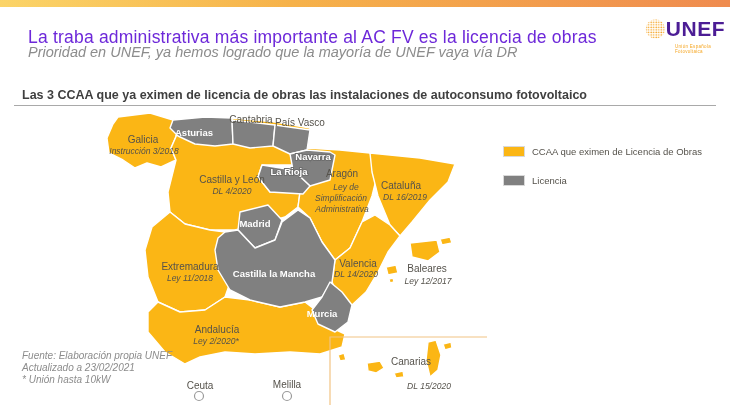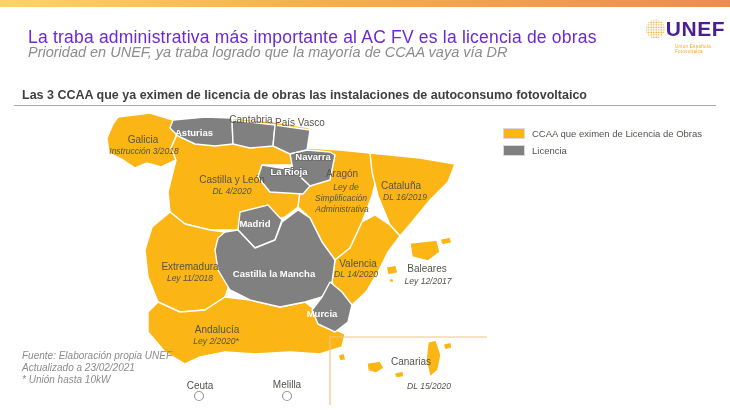--- a/index.html
+++ b/index.html
@@ -57,7 +57,7 @@
 <div class="top-bar"></div>
 
 <div class="title">La traba administrativa más importante al AC FV es la licencia de obras</div>
-<div class="subtitle">Prioridad en UNEF, ya traba logrado que la mayoría de CCAA vaya vía DR</div>
+<div class="subtitle">Prioridad en UNEF, ya hemos logrado que la mayoría de UNEF vaya vía DR</div>
 
 <div class="logo">
   <div class="logo-row">

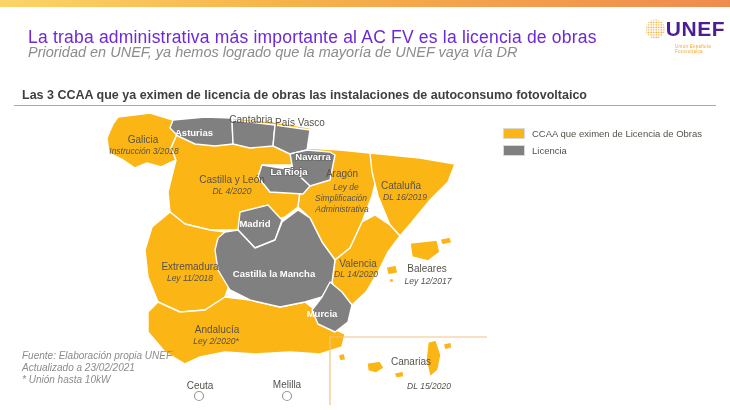--- a/index.html
+++ b/index.html
@@ -41,7 +41,7 @@
   .inset-border{fill:none;stroke:#F2C384;stroke-width:1.2;}
   .city-dot{fill:#ffffff;stroke:#9B9B9B;stroke-width:1.2;}
   .legend{position:absolute;left:503px;top:128px;}
-  .legend-row{display:flex;align-items:flex-start;margin-bottom:6px;}
+  .legend-row{display:flex;align-items:flex-start;margin-bottom:6px;margin-top:18px;}
   .legend-swatch{width:20px;height:9px;margin-right:7px;border:1px solid #d9d9d9;}
   .legend-swatch.exempt{background:#FBB615;}
   .legend-swatch.pending{background:#808080;}

